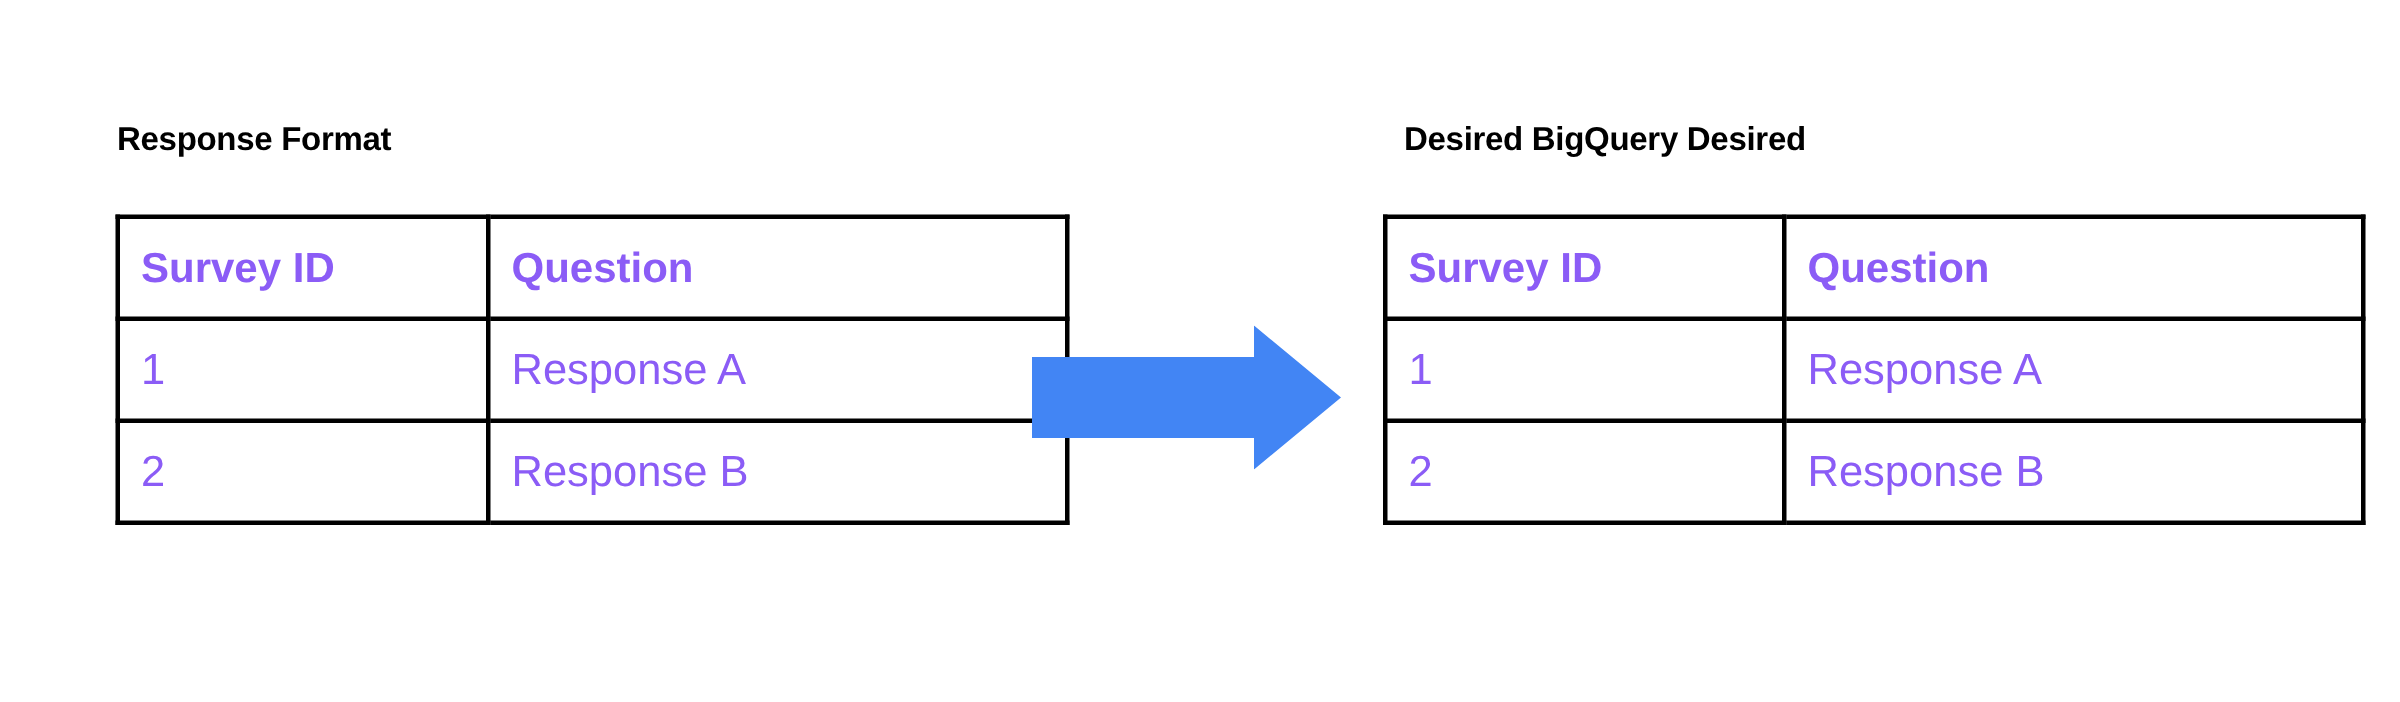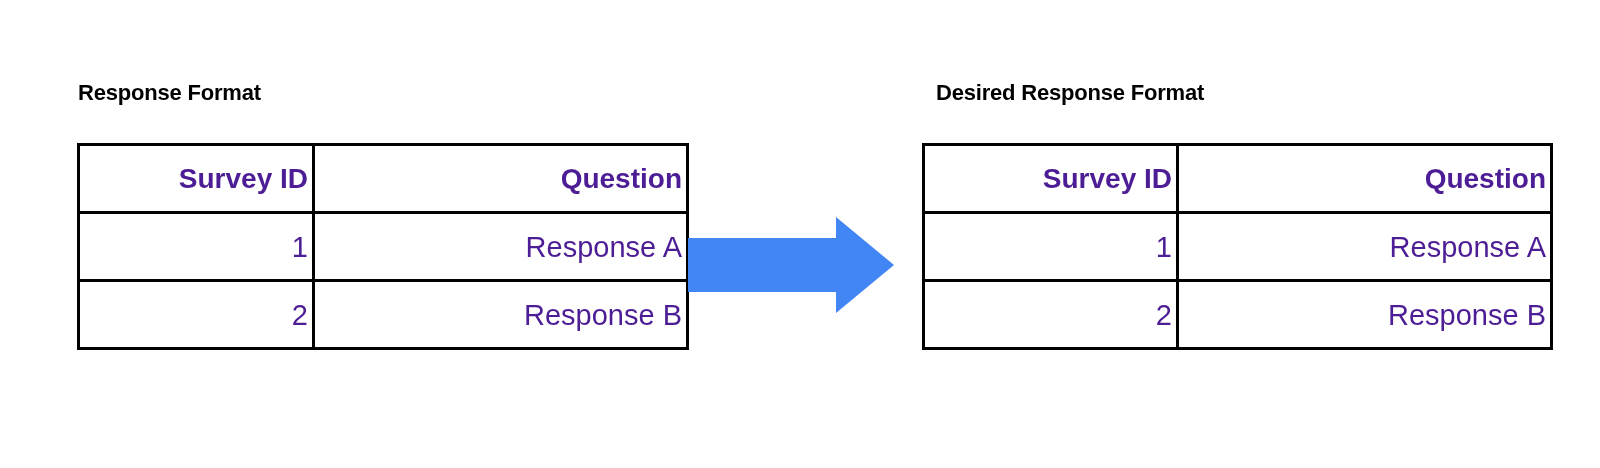--- a/index.html
+++ b/index.html
@@ -127,7 +127,7 @@
 
   <div class="panel" id="panel-target">
 
-    <div class="panel-title">Desired Response Format</div>
+    <div class="panel-title">Desired BigQuery Desired</div>
 
     <table class="data-table" id="table-target">
       <thead>

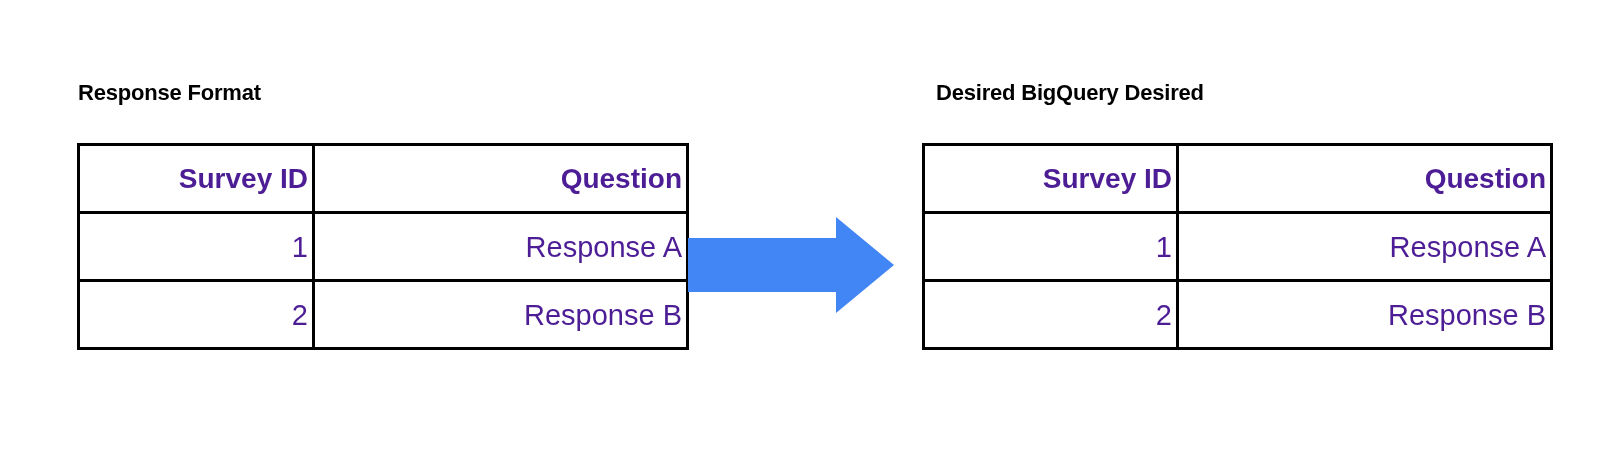--- a/index.html
+++ b/index.html
@@ -60,14 +60,14 @@
   .data-table td,
   .data-table th {
     border: 3px solid #000000;
-    padding: 0 4px 0 14px;
+    padding: 0 16px 0 14px;
     height: 65px;
     vertical-align: middle;
-    text-align: right;
+    text-align: left;
     font-size: 29px;
     font-weight: 400;
     line-height: 34px;
-    color: #4c1d95;
+    color: #8b5cf6;
     white-space: nowrap;
     overflow: hidden;
   }

